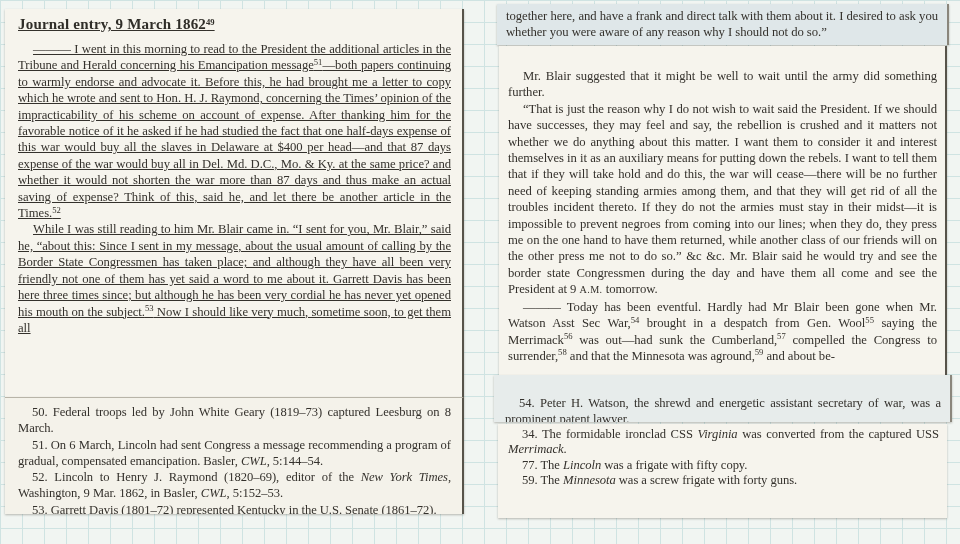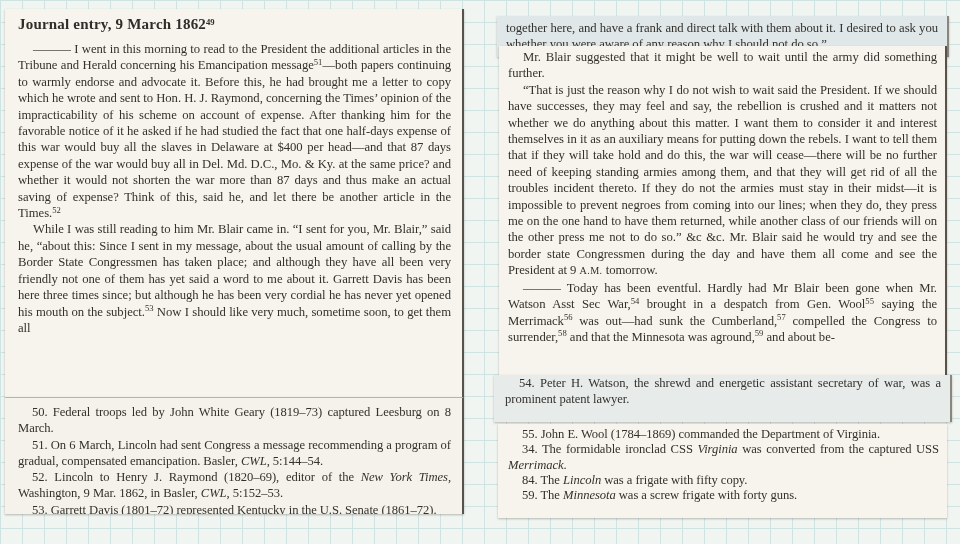--- a/index.html
+++ b/index.html
@@ -23,7 +23,7 @@
   .tint-b{background:#e7eceb;}
   .edge-r{border-right:2px solid #57534a;}
   .edge-r-soft{border-right:2px solid #8a867c;}
-  .clip-left-main{left:5px;top:9px;width:459px;height:388px;padding:7px 11px 0 13px;box-sizing:border-box;}
+  .clip-left-main{left:5px;top:9px;width:459px;height:388px;padding:7px 11px 0 13px;box-sizing:border-box;text-decoration:underline;}
   .clip-left-fn{left:5px;top:397px;width:459px;height:117px;padding:6px 11px 0 13px;box-sizing:border-box;border-top:1px solid #b8b4a8;}
   .clip-right-a{left:497px;top:4px;width:452px;height:41px;padding:4px 9px 0 9px;box-sizing:border-box;}
   .clip-right-main{left:499px;top:46px;width:448px;height:372px;padding:3px 8px 0 9px;box-sizing:border-box;}

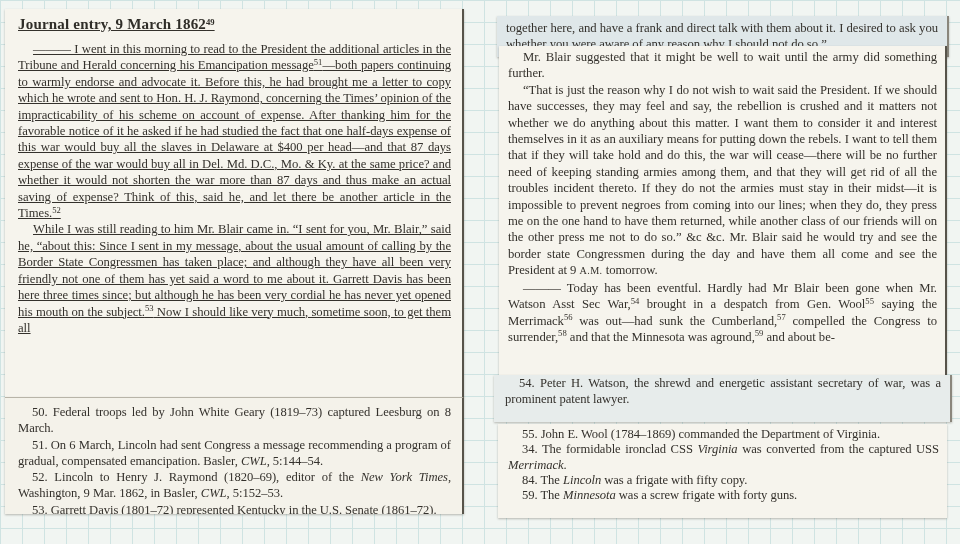--- a/index.html
+++ b/index.html
@@ -19,7 +19,7 @@
   }
   .paper{background:#f6f4ed;}
   .paper-b{background:#f4f2ea;}
-  .tint{background:#dfe7e9;margin-top:12px;}
+  .tint{background:#dfe7e9;}
   .tint-b{background:#e7eceb;}
   .edge-r{border-right:2px solid #57534a;}
   .edge-r-soft{border-right:2px solid #8a867c;}

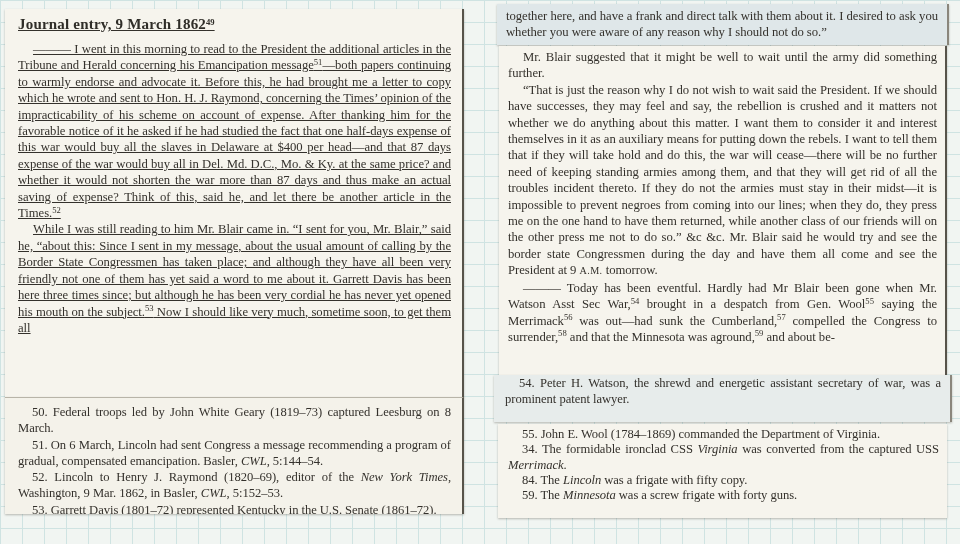--- a/index.html
+++ b/index.html
@@ -26,7 +26,7 @@
   .clip-left-main{left:5px;top:9px;width:459px;height:388px;padding:7px 11px 0 13px;box-sizing:border-box;text-decoration:underline;}
   .clip-left-fn{left:5px;top:397px;width:459px;height:117px;padding:6px 11px 0 13px;box-sizing:border-box;border-top:1px solid #b8b4a8;}
   .clip-right-a{left:497px;top:4px;width:452px;height:41px;padding:4px 9px 0 9px;box-sizing:border-box;}
-  .clip-right-main{left:499px;top:46px;width:448px;height:372px;padding:3px 8px 0 9px;box-sizing:border-box;}
+  .clip-right-main{left:499px;top:46px;width:448px;height:372px;padding:22px 8px 0 9px;box-sizing:border-box;}
   .clip-right-fn54{left:494px;top:375px;width:458px;height:47px;padding:0 9px 0 11px;box-sizing:border-box;}
   .clip-right-fn{left:498px;top:424px;width:449px;height:94px;padding:3px 8px 0 10px;box-sizing:border-box;}
   h1.head{

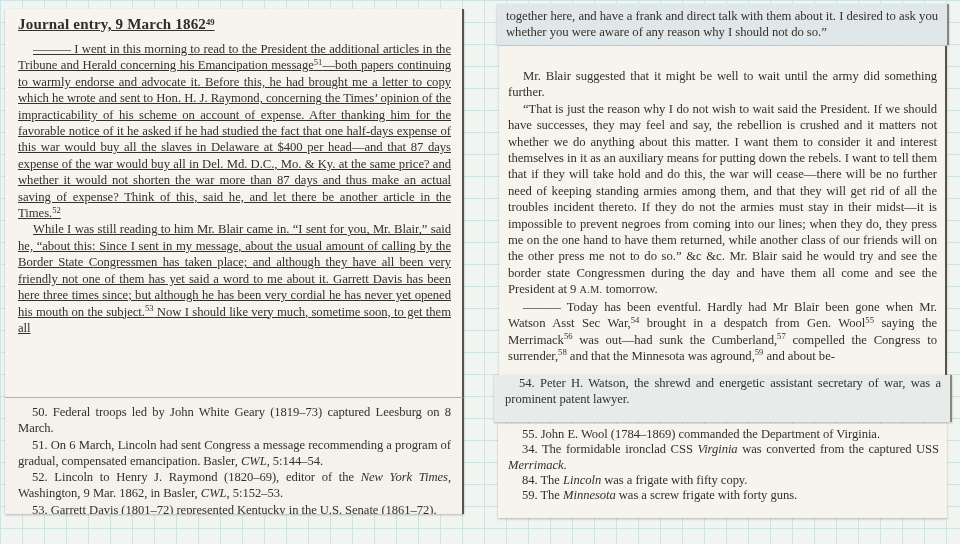--- a/index.html
+++ b/index.html
@@ -27,7 +27,7 @@
   .clip-left-fn{left:5px;top:397px;width:459px;height:117px;padding:6px 11px 0 13px;box-sizing:border-box;border-top:1px solid #b8b4a8;}
   .clip-right-a{left:497px;top:4px;width:452px;height:41px;padding:4px 9px 0 9px;box-sizing:border-box;}
   .clip-right-main{left:499px;top:46px;width:448px;height:372px;padding:22px 8px 0 9px;box-sizing:border-box;}
-  .clip-right-fn54{left:494px;top:375px;width:458px;height:47px;padding:0 9px 0 11px;box-sizing:border-box;}
+  .clip-right-fn54{left:494px;top:375px;width:458px;height:47px;padding:20px 9px 0 11px;box-sizing:border-box;}
   .clip-right-fn{left:498px;top:424px;width:449px;height:94px;padding:3px 8px 0 10px;box-sizing:border-box;}
   h1.head{
     font-size:15px;font-weight:bold;letter-spacing:.2px;

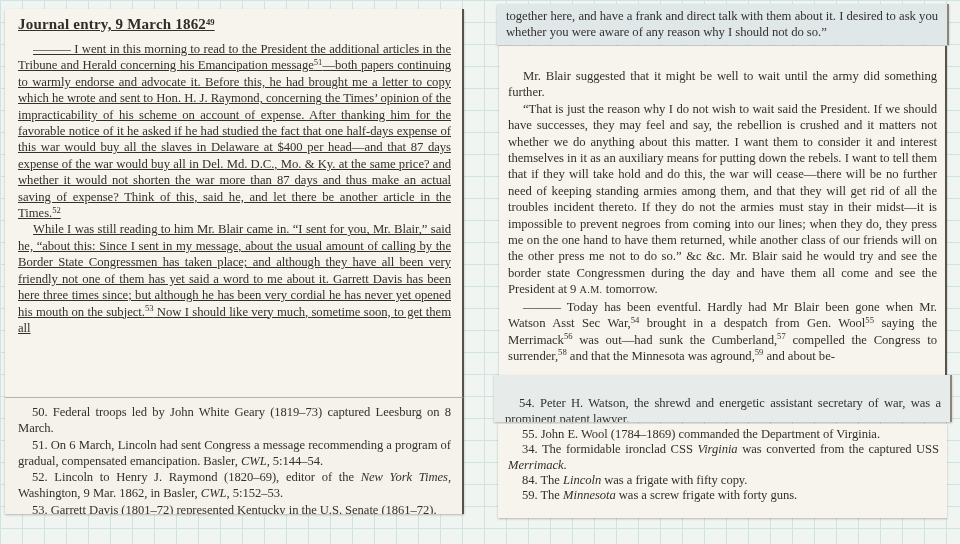--- a/index.html
+++ b/index.html
@@ -73,7 +73,6 @@
 </div>
 
 <div class="clip paper clip-right-fn">
-  <p class="fn"><span>55. John E. Wool (1784–1869) commanded the Department of Virginia.</span></p>
   <p class="fn"><span>34. The formidable ironclad CSS </span><span class="i">Virginia</span><span> was converted from the captured USS </span><span class="i">Merrimack</span><span>.</span></p>
   <p class="fn"><span>84. The </span><span class="i">Lincoln</span><span> was a frigate with fifty copy.</span></p>
   <p class="fn"><span>59. The </span><span class="i">Minnesota</span><span> was a screw frigate with forty guns.</span></p>

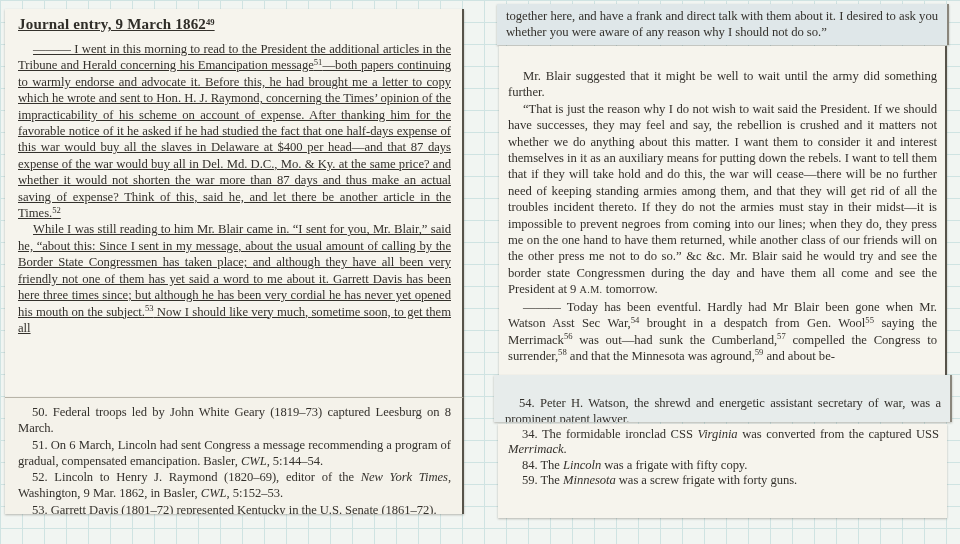--- a/index.html
+++ b/index.html
@@ -74,7 +74,7 @@
 
 <div class="clip paper clip-right-fn">
   <p class="fn"><span>34. The formidable ironclad CSS </span><span class="i">Virginia</span><span> was converted from the captured USS </span><span class="i">Merrimack</span><span>.</span></p>
-  <p class="fn"><span>84. The </span><span class="i">Lincoln</span><span> was a frigate with fifty copy.</span></p>
+  <p class="fn"><span>77. The </span><span class="i">Lincoln</span><span> was a frigate with fifty copy.</span></p>
   <p class="fn"><span>59. The </span><span class="i">Minnesota</span><span> was a screw frigate with forty guns.</span></p>
 </div>
 

